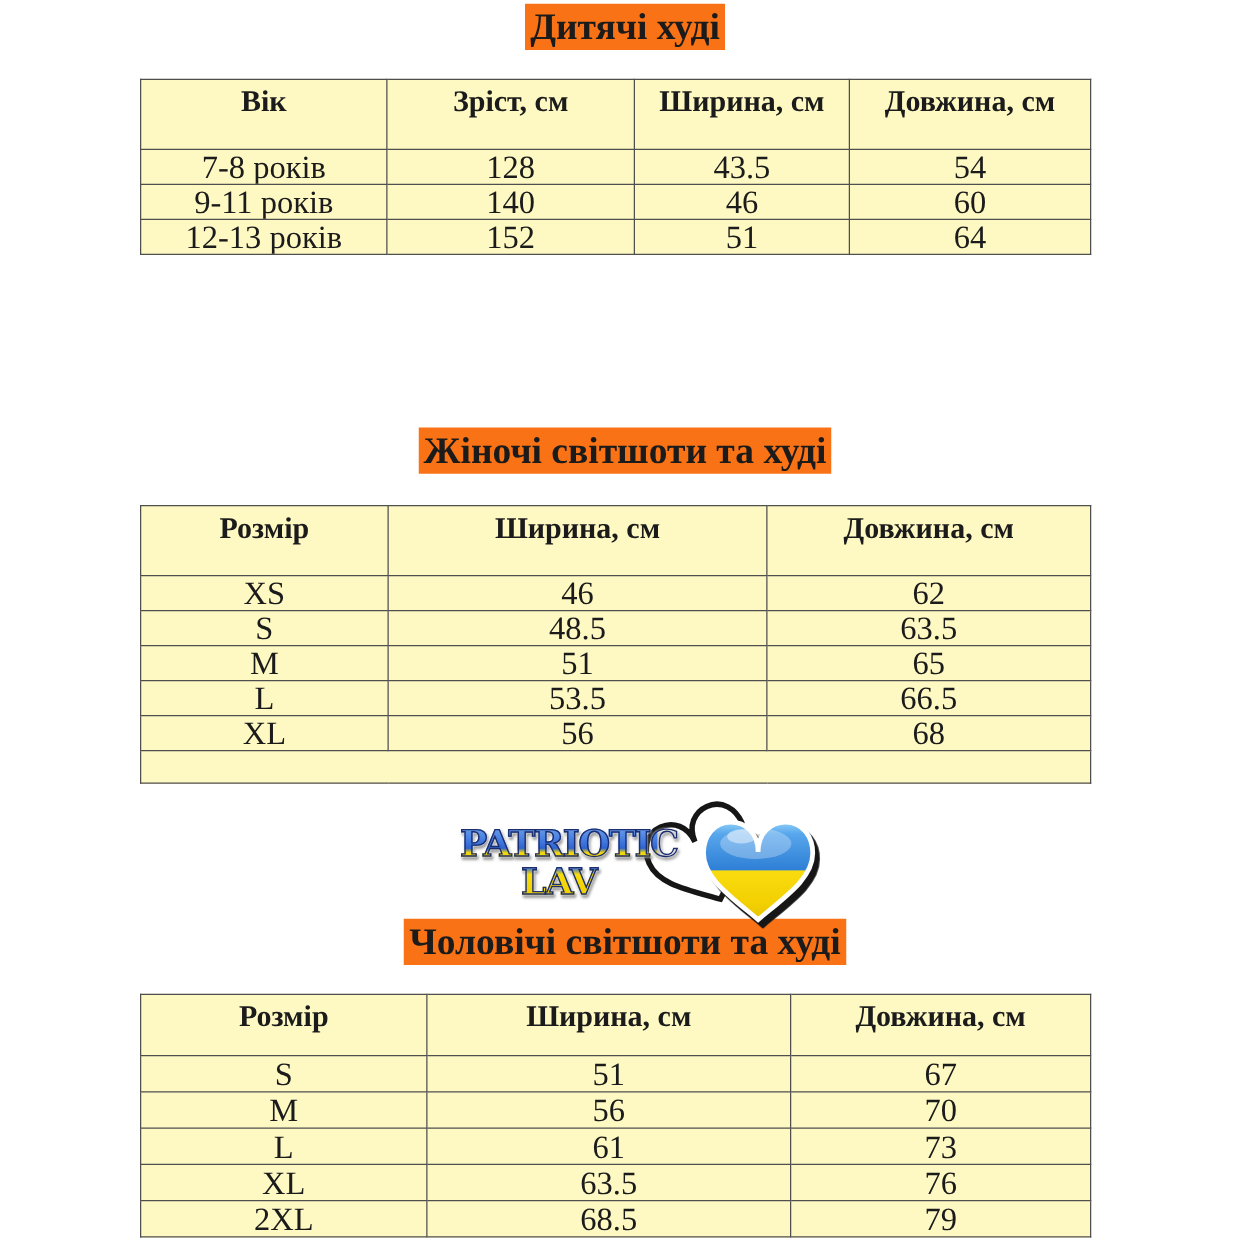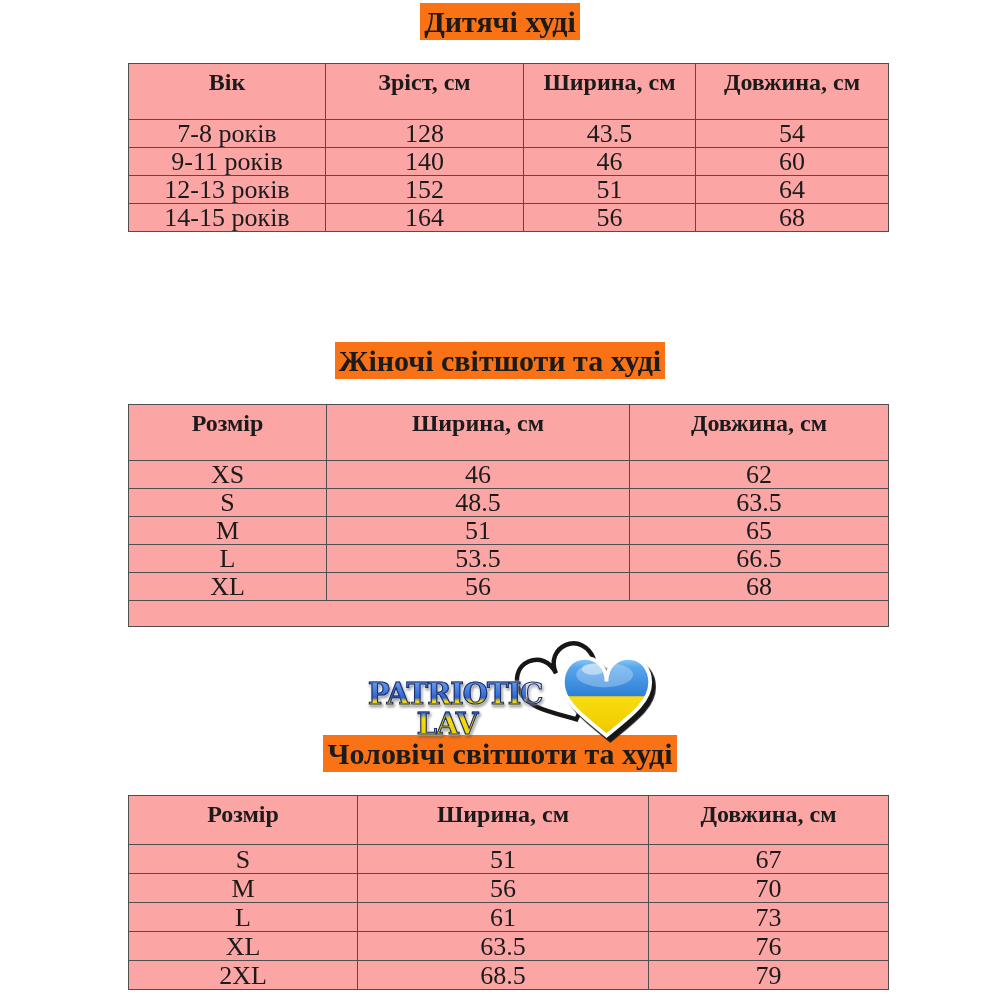--- a/index.html
+++ b/index.html
@@ -11,7 +11,7 @@
        font-size:30px;line-height:37px;padding:0 4px;white-space:nowrap;}
 
   table.size-table{position:absolute;border-collapse:collapse;table-layout:fixed;
-       left:128px;width:760px;background:#fca5a5;}
+       left:112px;width:760px;background:#fef9c3;}
   table.size-table th,table.size-table td{border:1px solid #4f4f4f;
        text-align:center;padding:0;overflow:hidden;}
   table.size-table th{vertical-align:top;padding-top:5px;font-weight:bold;

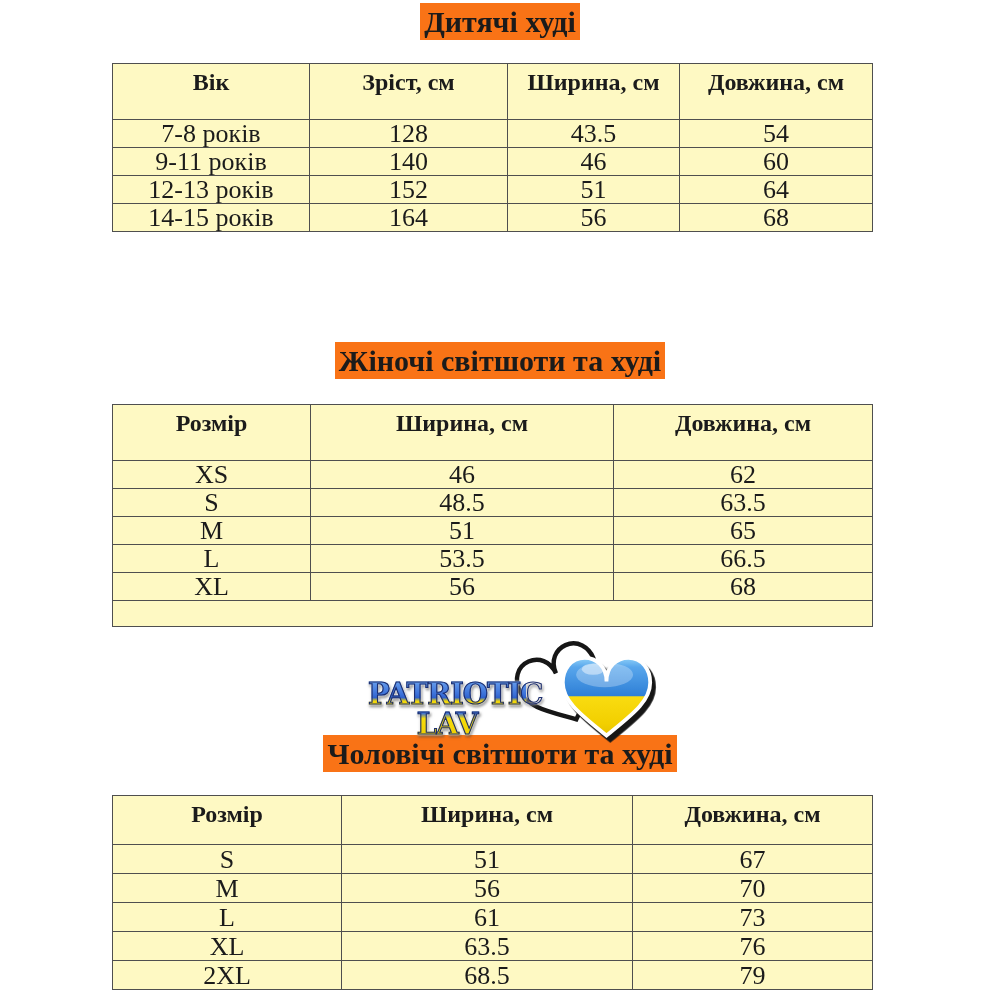--- a/index.html
+++ b/index.html
@@ -83,12 +83,6 @@
         <td>51</td>
         <td>64</td>
       </tr>
-      <tr>
-        <td>14-15 років</td>
-        <td>164</td>
-        <td>56</td>
-        <td>68</td>
-      </tr>
     </tbody>
   </table>
 

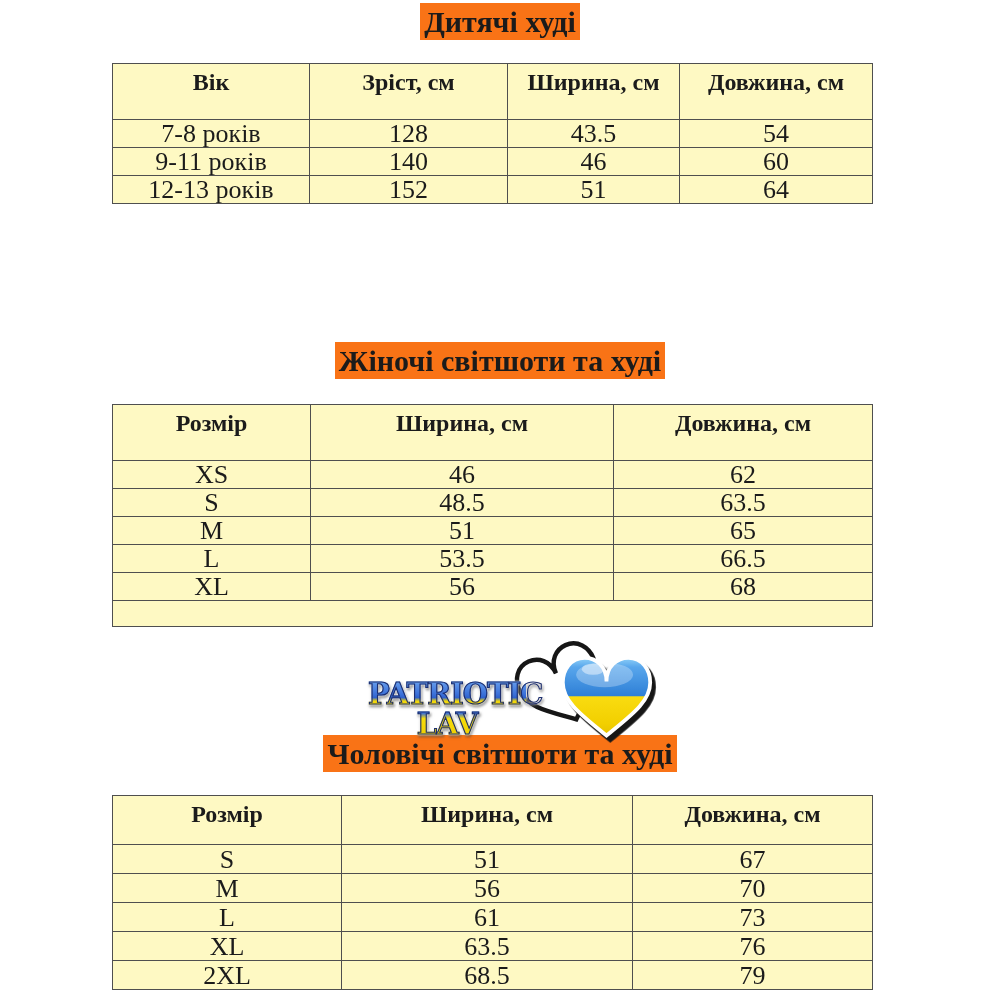--- a/index.html
+++ b/index.html
@@ -36,7 +36,7 @@
        -webkit-background-clip:text;background-clip:text;
        text-shadow:0 0 0 rgba(0,0,0,0);
        filter:drop-shadow(0 0 1px #ffffff) drop-shadow(1.5px 2px 1px rgba(60,60,60,.55));}
-  .logo-line.l1{background-image:linear-gradient(180deg,#6ea6ef 0%,#3a6fd8 52%,#2f62cc 62%,#f4d90a 74%,#efd000 100%);margin-top:19px;}
+  .logo-line.l1{background-image:linear-gradient(180deg,#6ea6ef 0%,#3a6fd8 52%,#2f62cc 62%,#f4d90a 74%,#efd000 100%);}
   .logo-line.l2{background-image:linear-gradient(180deg,#4d8be4 0%,#3a6fd8 14%,#f6dc0a 32%,#eecd00 100%);}
 
   #hearts{position:absolute;left:523px;top:631px;width:140px;height:116px;

